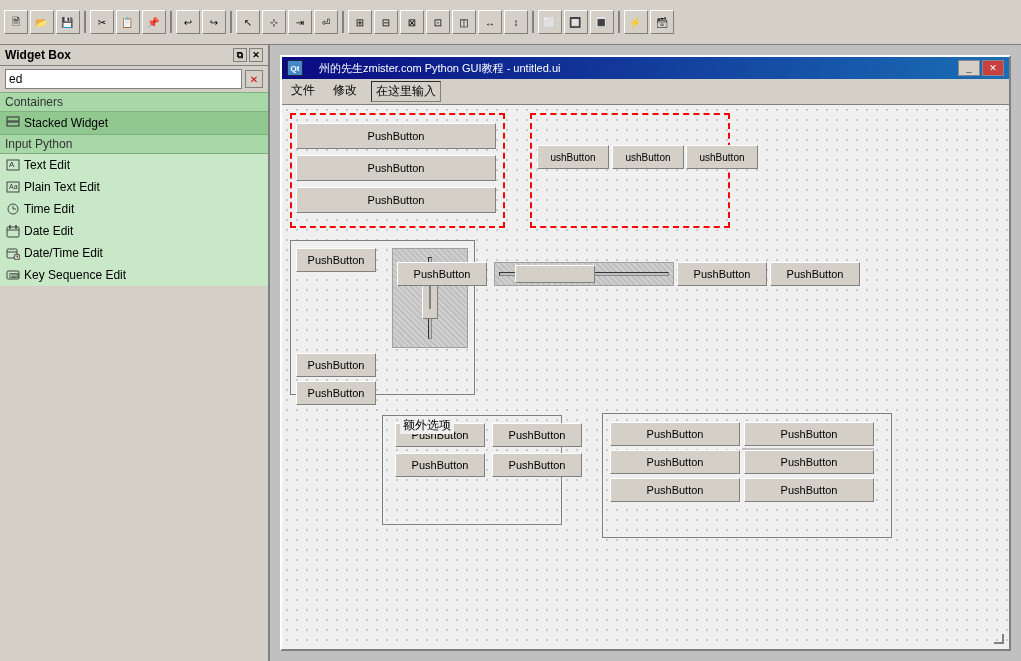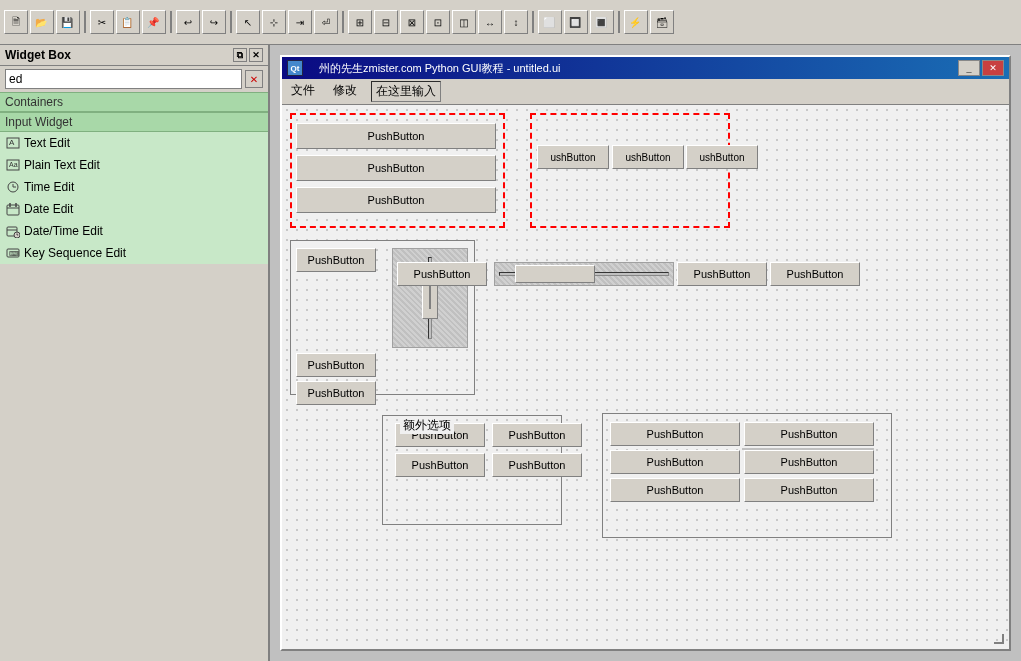--- a/index.html
+++ b/index.html
@@ -338,6 +338,15 @@
     <div class="section-header">
       <span>Containers</span>
     </div>
+    <div class="widget-item selected">
+      <span class="widget-icon">
+        <svg width="14" height="14" viewBox="0 0 14 14">
+          <rect x="1" y="1" width="12" height="4" fill="none" stroke="#444" stroke-width="1.2"></rect>
+          <rect x="1" y="6" width="12" height="4" fill="none" stroke="#444" stroke-width="1.2"></rect>
+        </svg>
+      </span>
+      <span>Stacked Widget</span>
+    </div>
 
     <div class="section-header">
       <span>Input Widget</span>

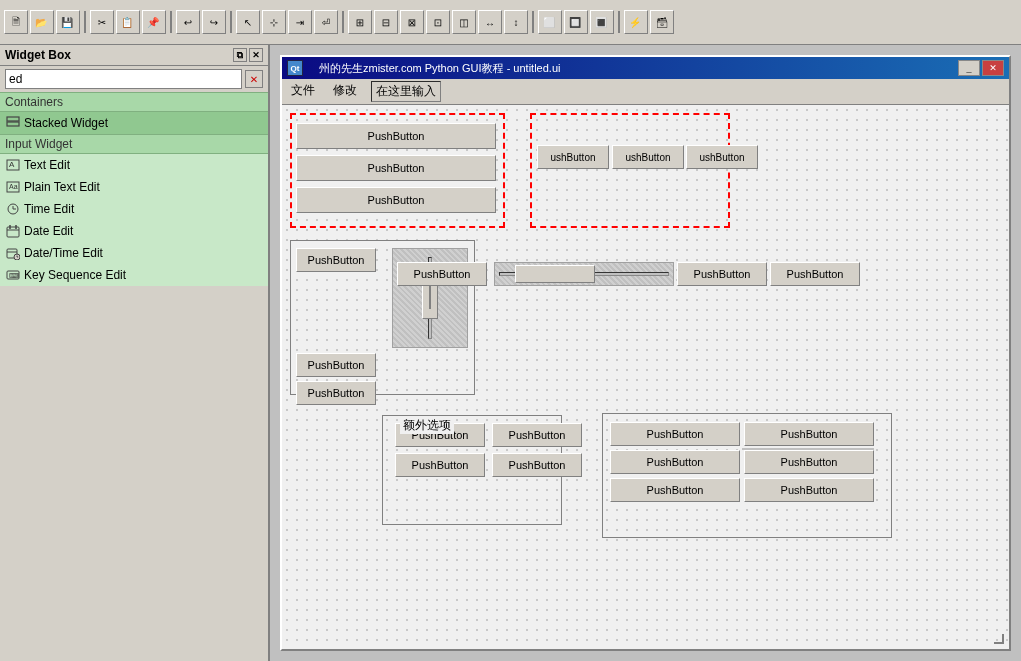--- a/index.html
+++ b/index.html
@@ -349,7 +349,7 @@
     </div>
 
     <div class="section-header">
-      <span>Input Widget</span>
+      <span>Input Python</span>
     </div>
     <div class="widget-item">
       <span class="widget-icon">

